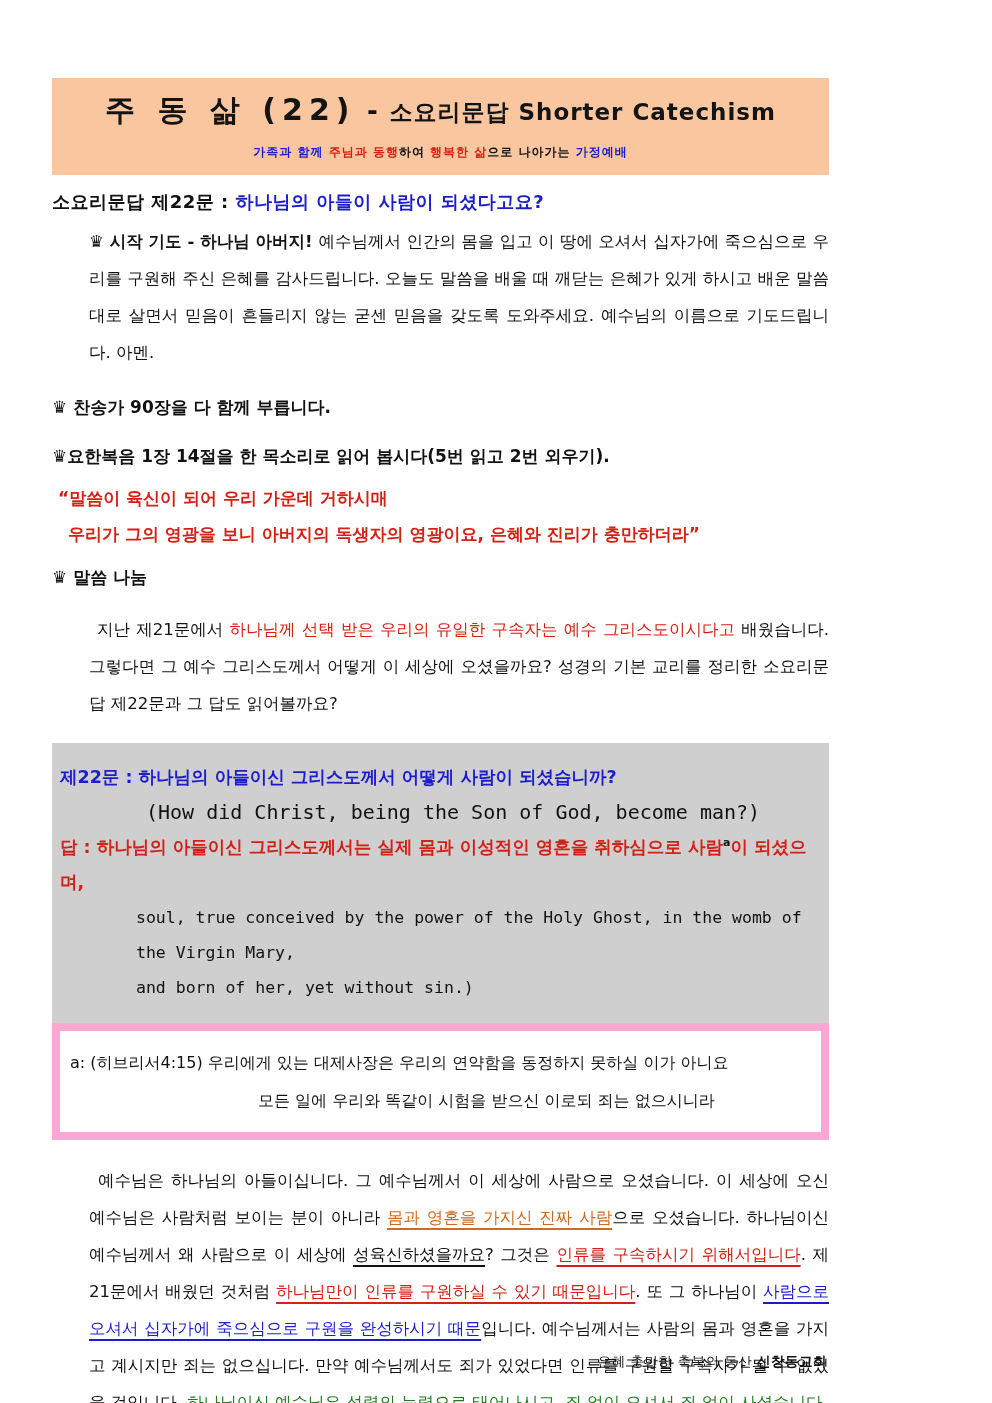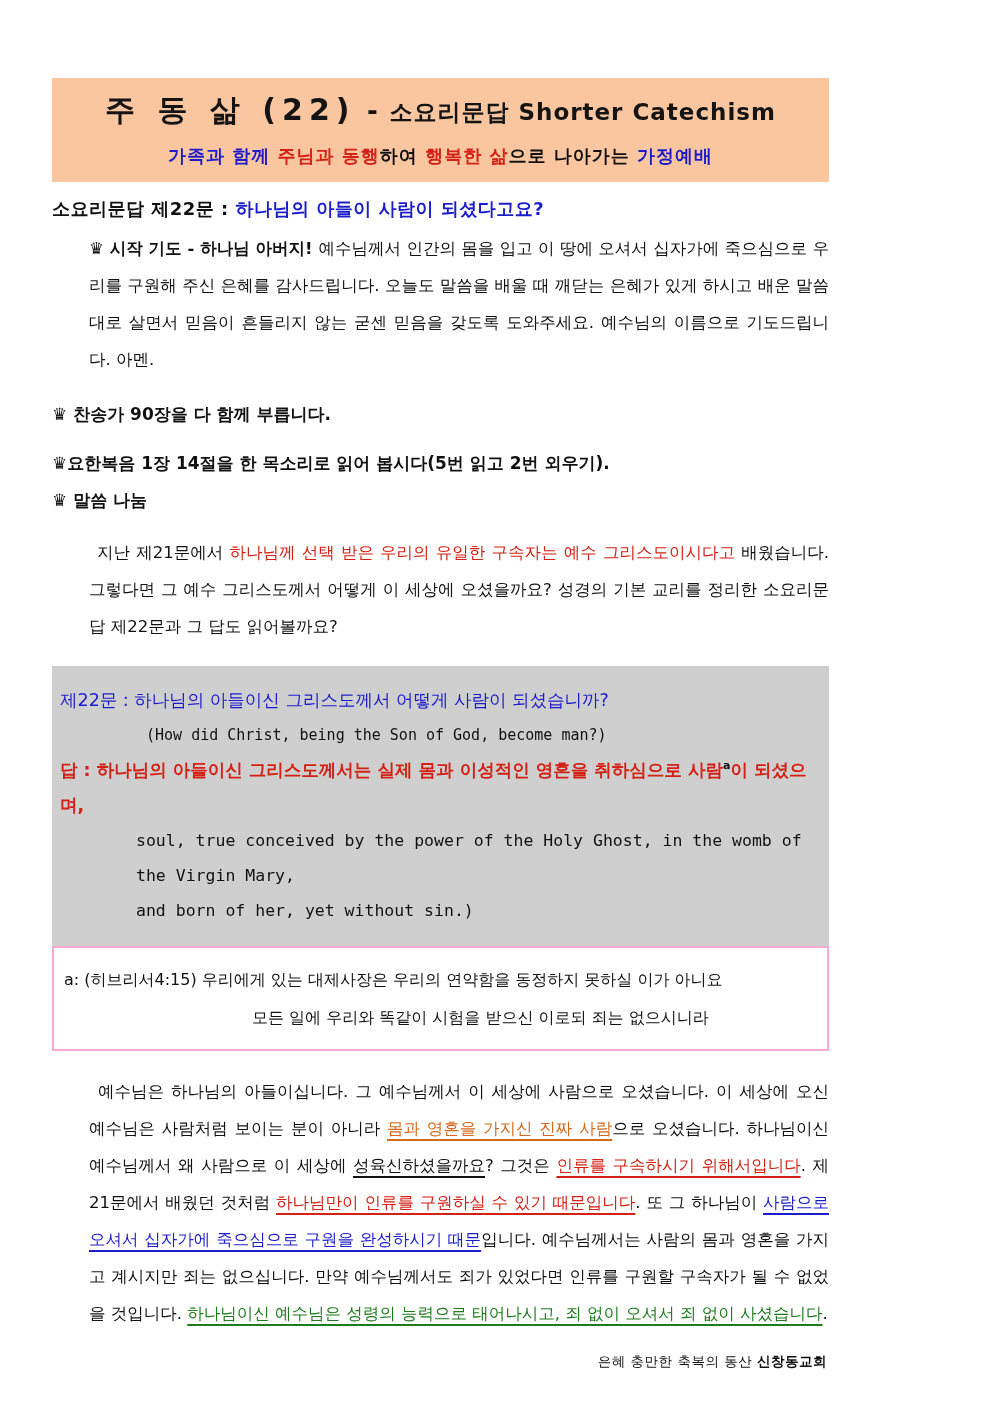--- a/index.html
+++ b/index.html
@@ -24,7 +24,7 @@
   .t-dash{font-size:26px;margin:0 6px;}
   .t-sub{font-size:23px;letter-spacing:1px;}
   .header-subtitle{
-    margin-top:13px;font-size:18px;font-weight:bold;letter-spacing:1px;
+    margin-top:13px;font-size:12px;font-weight:bold;letter-spacing:1px;
   }
   
   .intro-line{margin-top:15px;font-size:18px;font-weight:bold;letter-spacing:0.5px;}

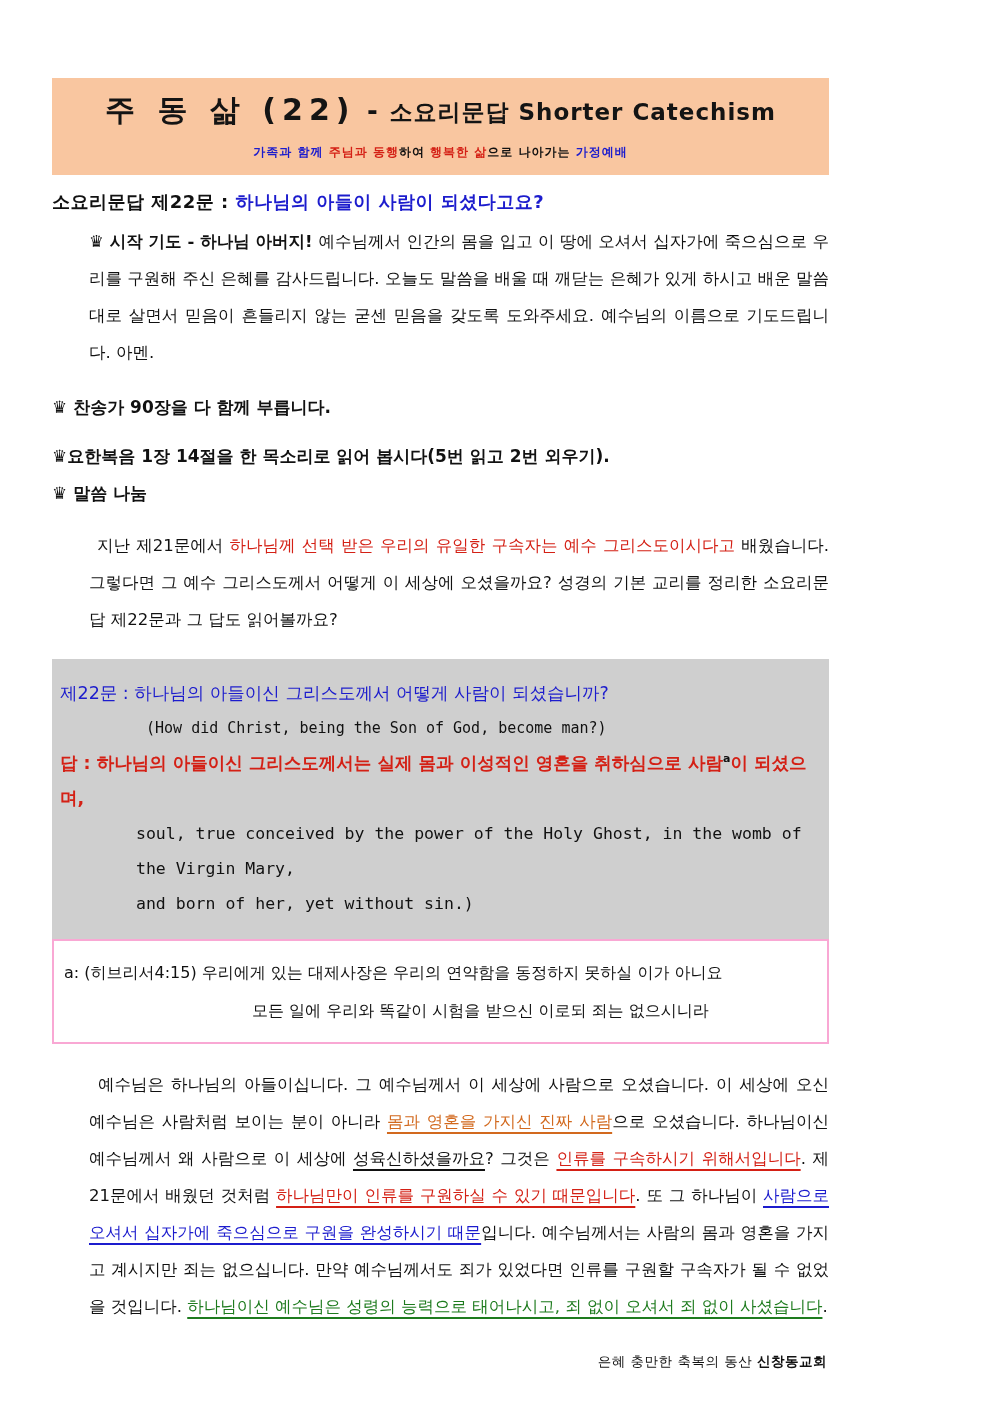--- a/index.html
+++ b/index.html
@@ -106,6 +106,10 @@
     <span class="icon">♛</span><span>요한복음 1장 14절을 한 목소리로 읽어 봅시다</span><span class="reg">(5번 읽고 2번 외우기).</span>
   </div>
 
+  <div class="verse c-red">
+    <div class="verse-l1">“말씀이 육신이 되어 우리 가운데 거하시매</div>
+    <div class="verse-l2">우리가 그의 영광을 보니 아버지의 독생자의 영광이요, 은혜와 진리가 충만하더라”</div>
+  </div>
 
   <div class="bullet-line sharing">
     <span class="icon">♛</span><span> 말씀 나눔</span>

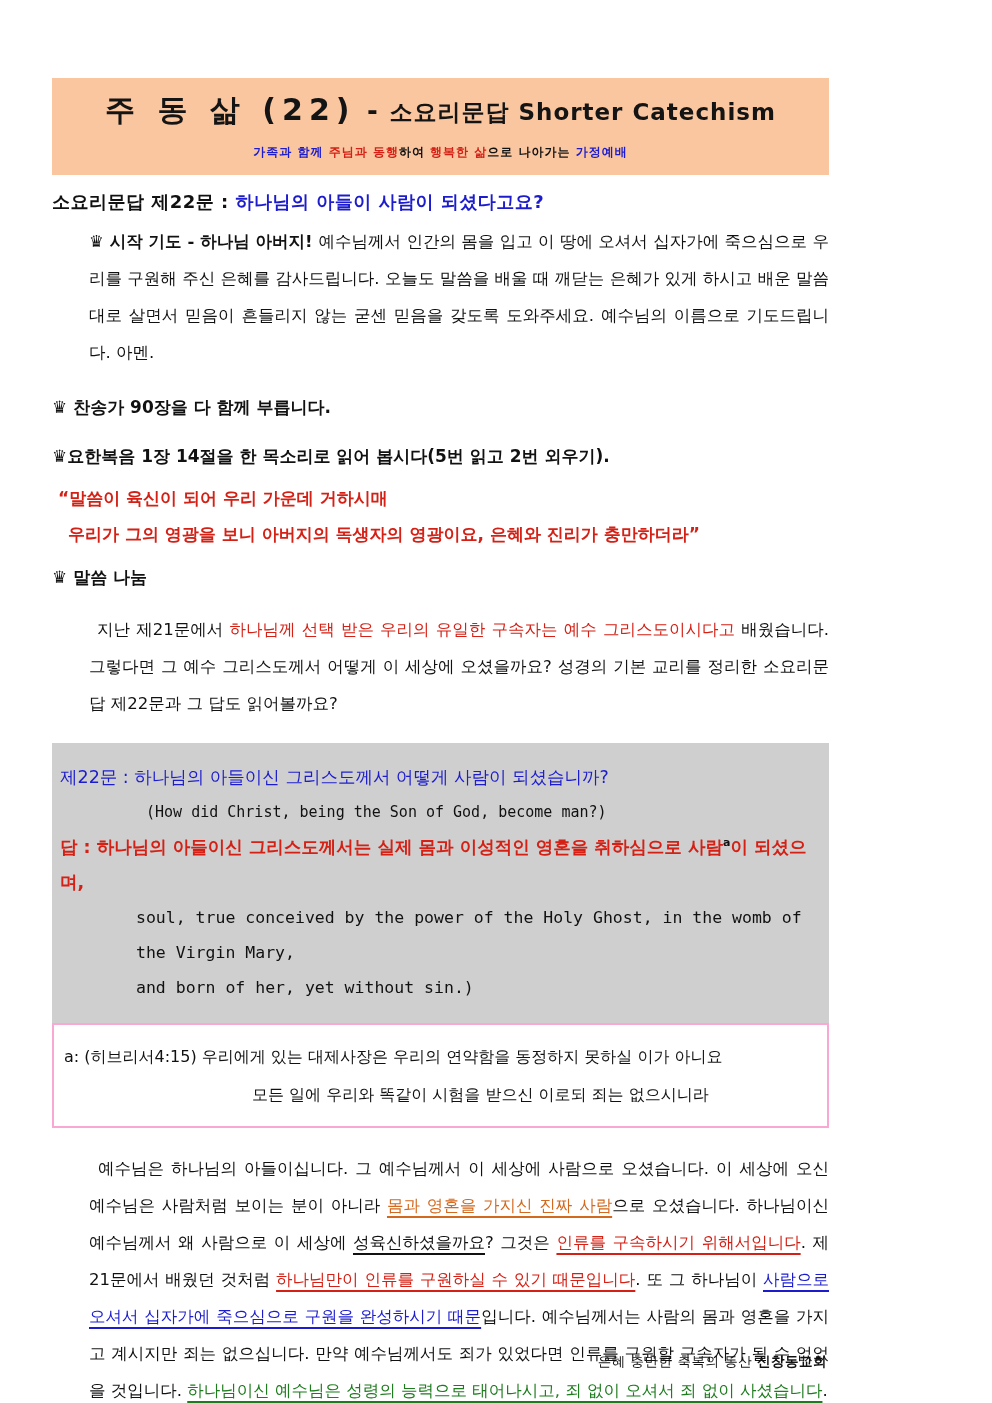--- a/index.html
+++ b/index.html
@@ -45,7 +45,7 @@
     padding:17px 10px 18px 8px;
     font-size:17.5px;line-height:35px;
   }
-  .qa-q{font-weight:normal;}
+  .qa-q{font-weight:bold;}
   .qa-q-en{font-family:"DejaVu Sans Mono","Liberation Mono",monospace;font-size:15px;padding-left:86px;}
   .qa-a{font-weight:bold;}
   .qa-a2{padding-left:63px;}

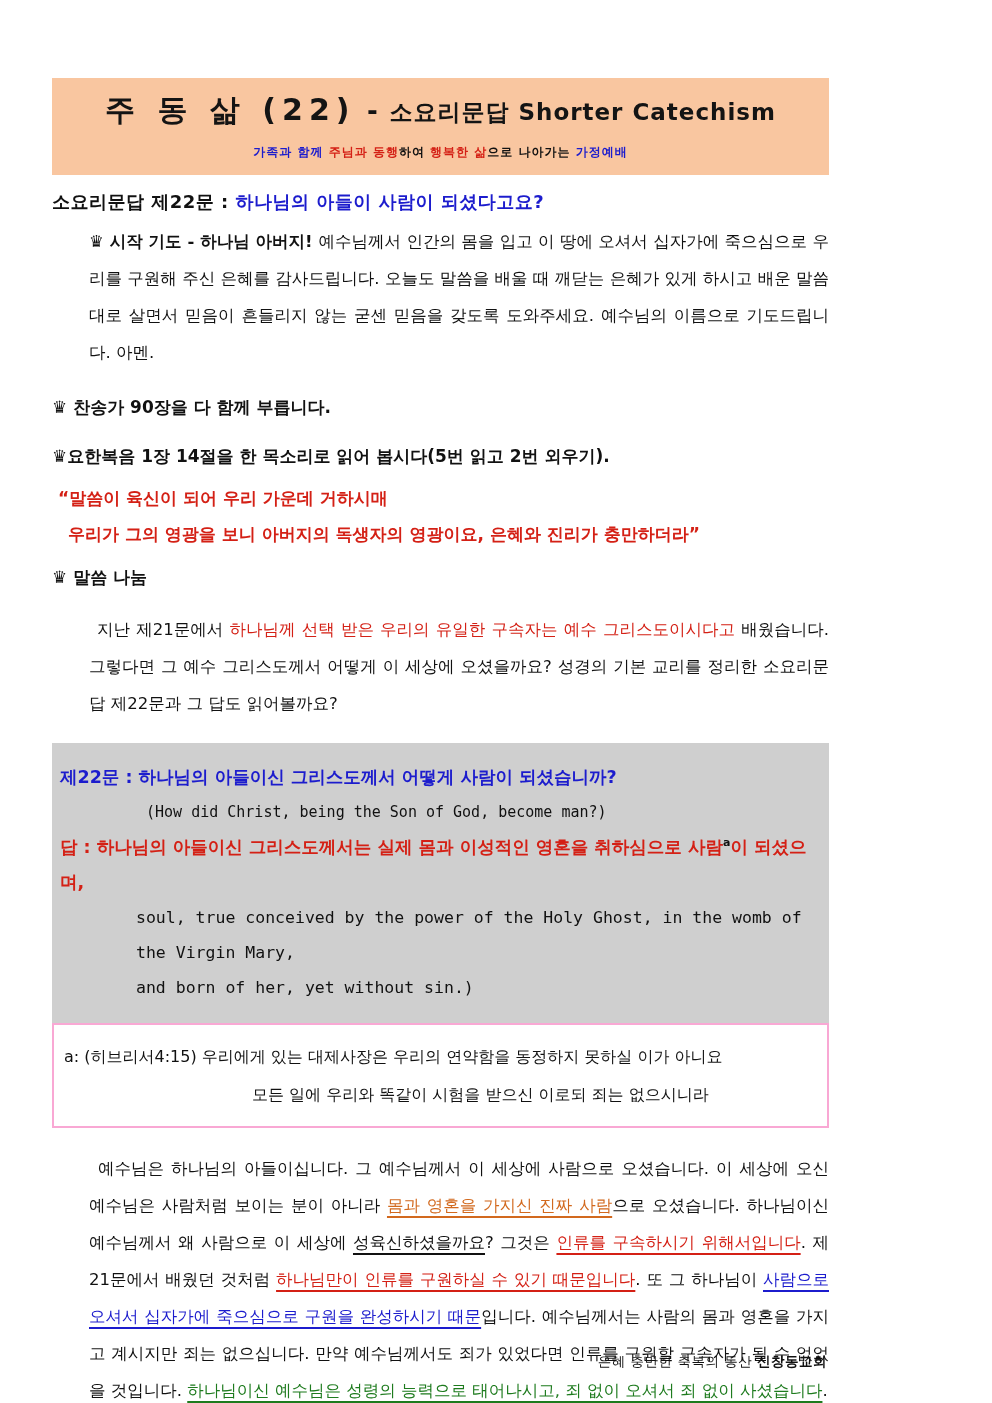--- a/index.html
+++ b/index.html
@@ -46,7 +46,7 @@
     font-size:17.5px;line-height:35px;
   }
   .qa-q{font-weight:bold;}
-  .qa-q-en{font-family:"DejaVu Sans Mono","Liberation Mono",monospace;font-size:15px;padding-left:86px;}
+  .qa-q-en{font-family:"DejaVu Sans Mono","Liberation Mono",monospace;font-size:20px;padding-left:86px;}
   .qa-a{font-weight:bold;}
   .qa-a2{padding-left:63px;}
   .qa-en{font-family:"DejaVu Sans Mono","Liberation Mono",monospace;font-size:16.5px;}

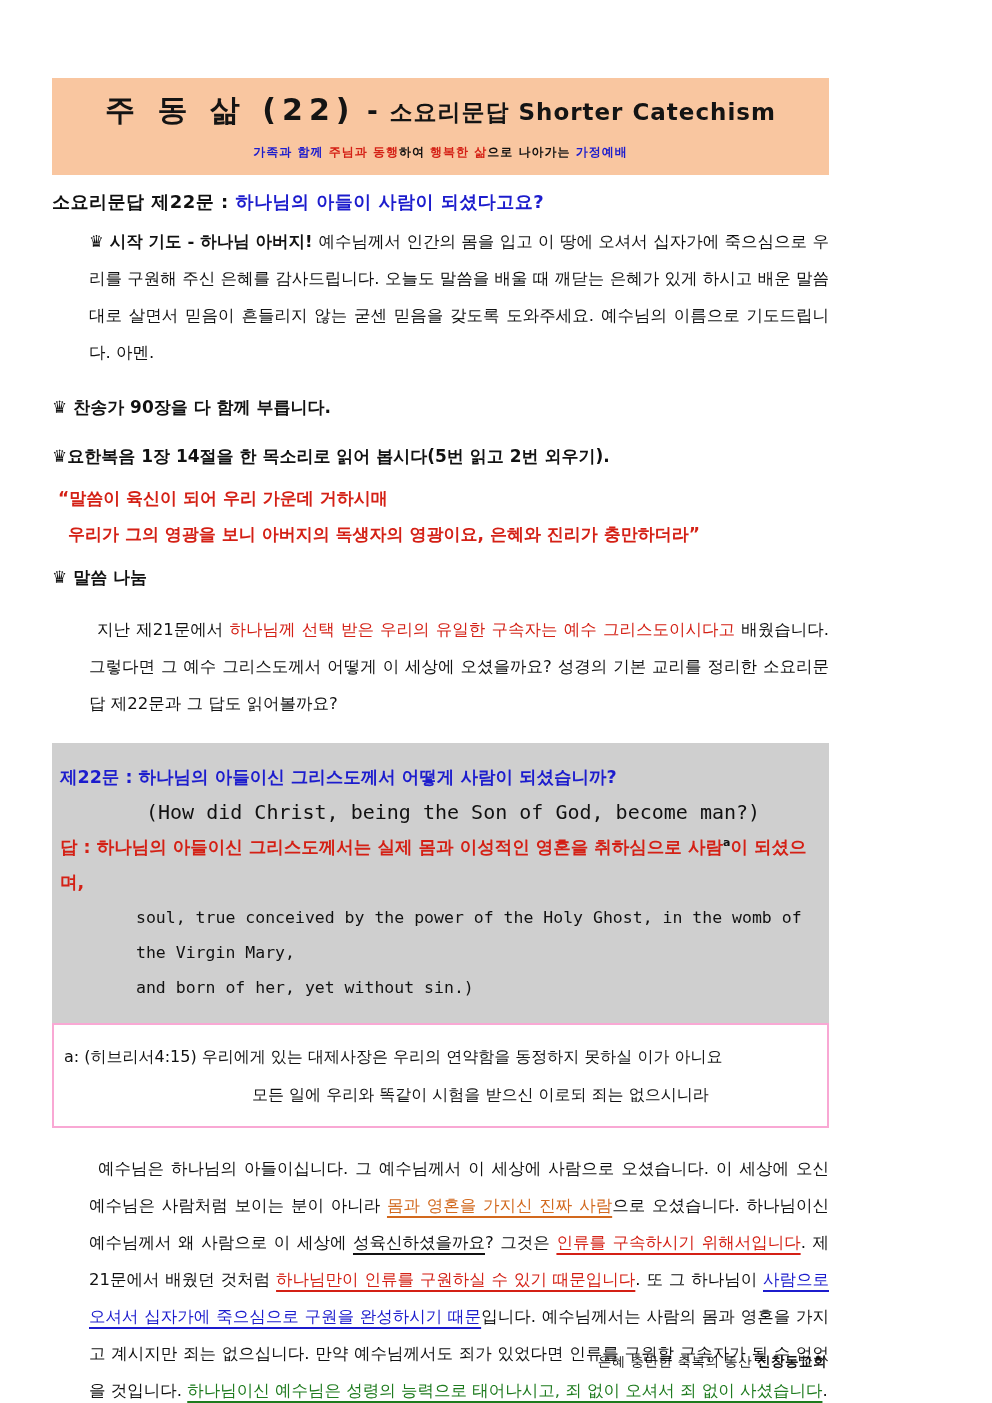--- a/index.html
+++ b/index.html
@@ -55,7 +55,7 @@
   sup{font-size:11px;line-height:0;}
   
   .footnote-box{
-    border:2px solid #f9a8d4;background:#ffffff;
+    border:8px solid #f9a8d4;background:#ffffff;
     padding:13px 10px 12px 10px;
     font-size:16px;line-height:38px;
   }

